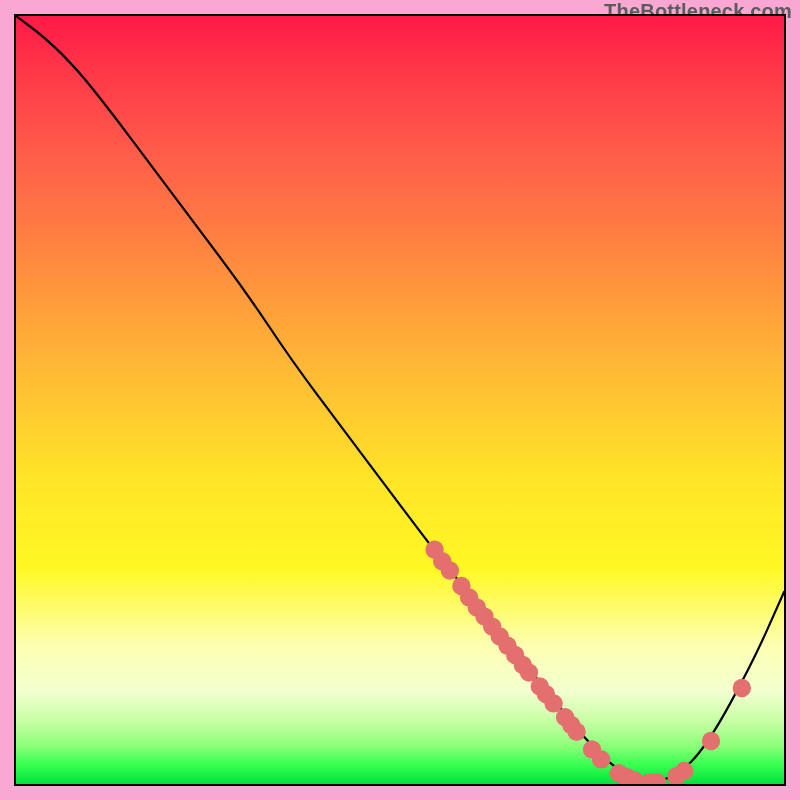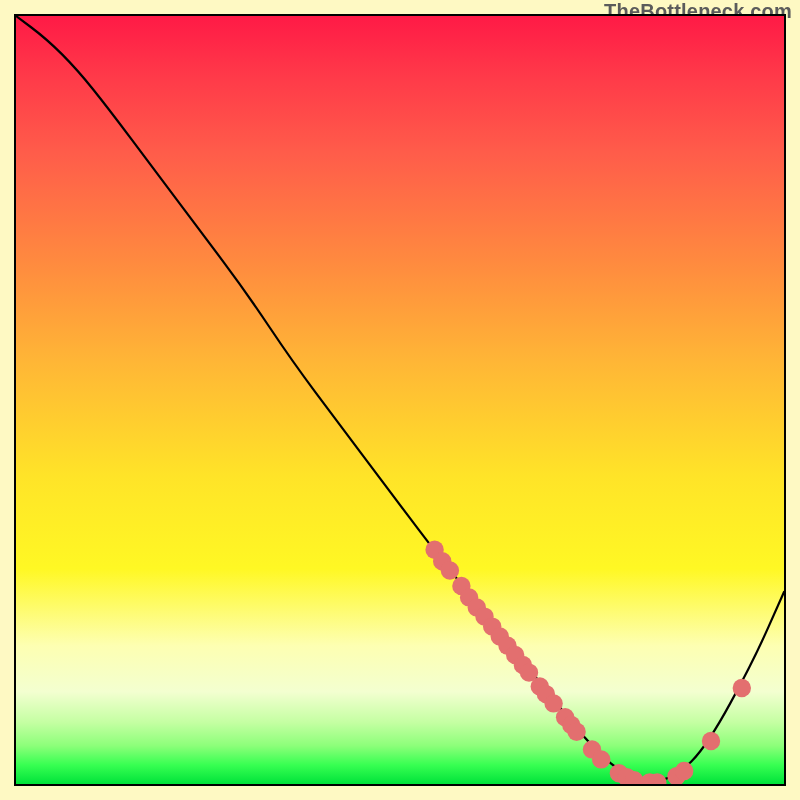--- a/index.html
+++ b/index.html
@@ -14,7 +14,7 @@
     position: relative;
     width: 800px;
     height: 800px;
-    background: #fef9c3;
+    background: #f9a8d4;
   }
   #plot-area {
     position: absolute;

